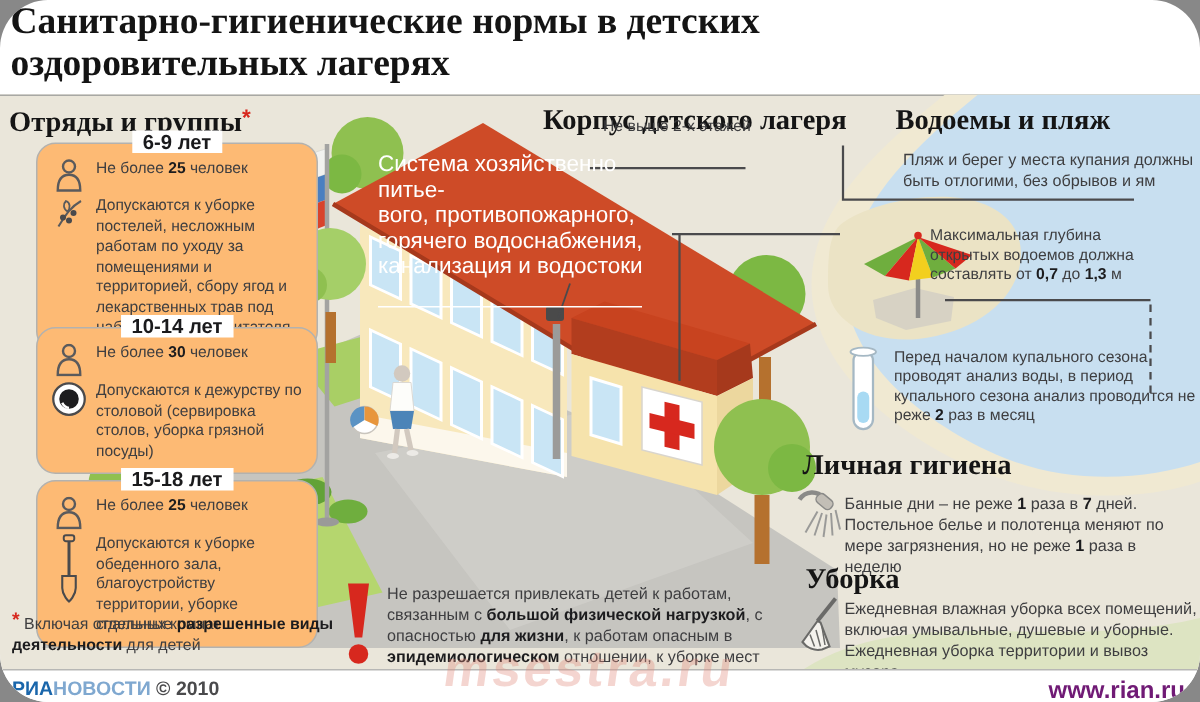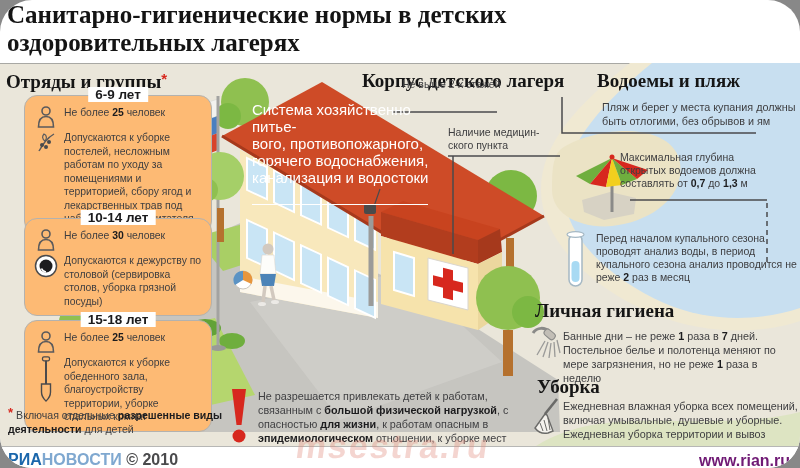--- a/index.html
+++ b/index.html
@@ -256,10 +256,6 @@
     <div><span class="last">канализация и водостоки</span></div>
   </div>
 
-  <div class="txt small-tx" style="left:448px;top:126px;width:110px;">
-    <div>Наличие медицин-</div>
-    <div>ского пункта</div>
-  </div>
 
   <div class="txt sec-h" style="left:597px;top:70px;">Водоемы и пляж</div>
   <div class="txt body-tx" style="left:602px;top:100px;width:200px;">Пляж и берег у места купания должны быть отлогими, без обрывов и ям</div>

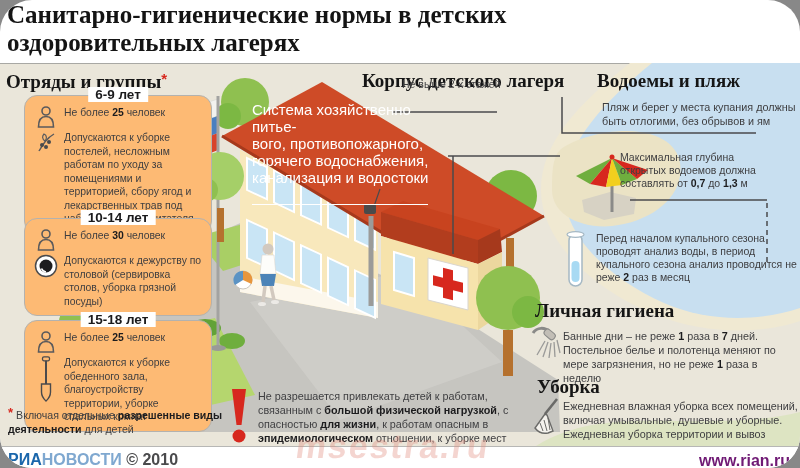--- a/index.html
+++ b/index.html
@@ -31,7 +31,7 @@
   .roof-note .last{display:inline-block;border-bottom:1.5px solid #fff;padding-bottom:18px;}
   
   .footer{position:absolute;left:0;top:446px;width:800px;height:22px;background:#fff;border-top:1px solid #b7b7b5;z-index:4;}
-  .brand{position:absolute;left:8px;top:4px;font-size:16px;font-weight:bold;}
+  .brand{position:absolute;left:8px;top:4px;font-size:13px;font-weight:bold;}
   .brand .ria{color:#1a66ab;}.brand .nov{color:#7fa8d0;}.brand .cr{color:#4a4a4c;font-weight:bold;}
   .site{position:absolute;right:10px;top:5px;font-size:16px;font-weight:bold;color:#701a75;text-decoration:none;}
   .watermark{position:absolute;left:296px;top:427px;z-index:5;font-weight:bold;font-size:34px;

